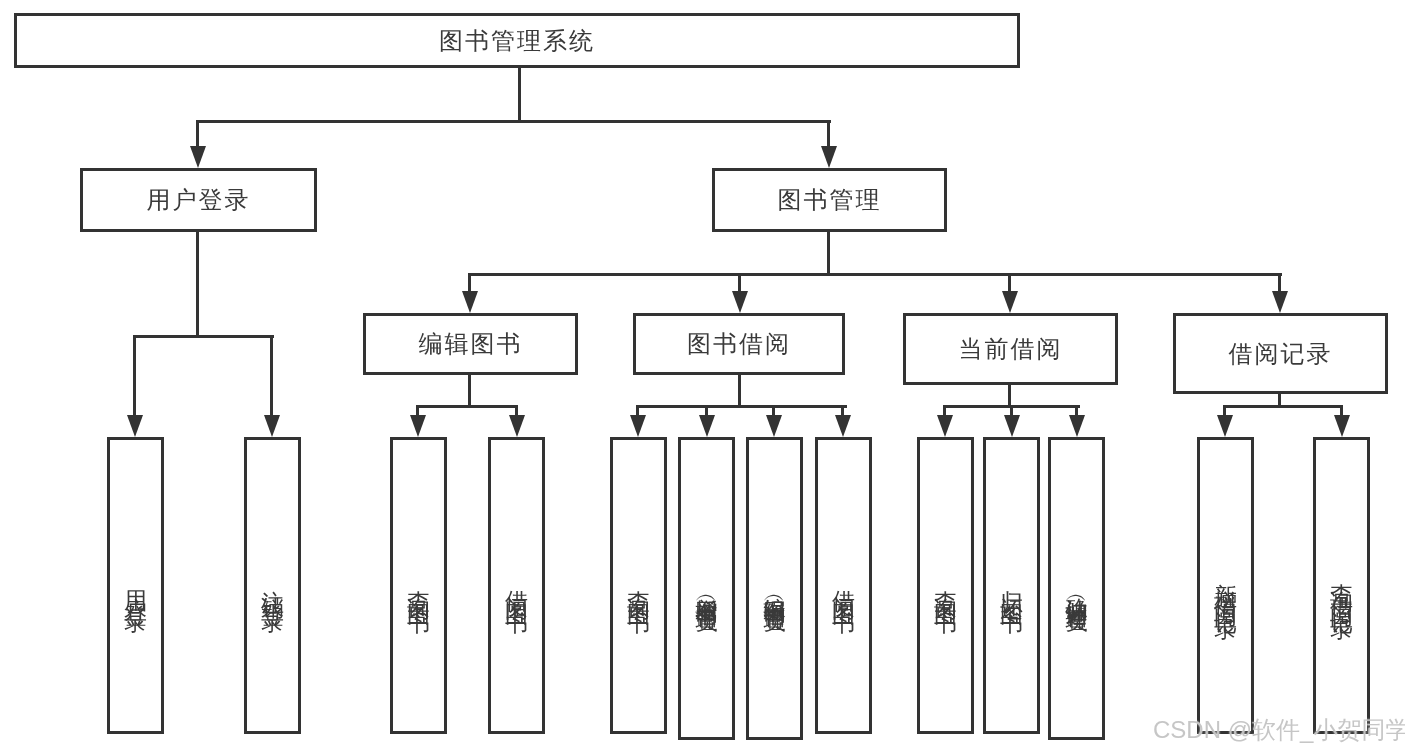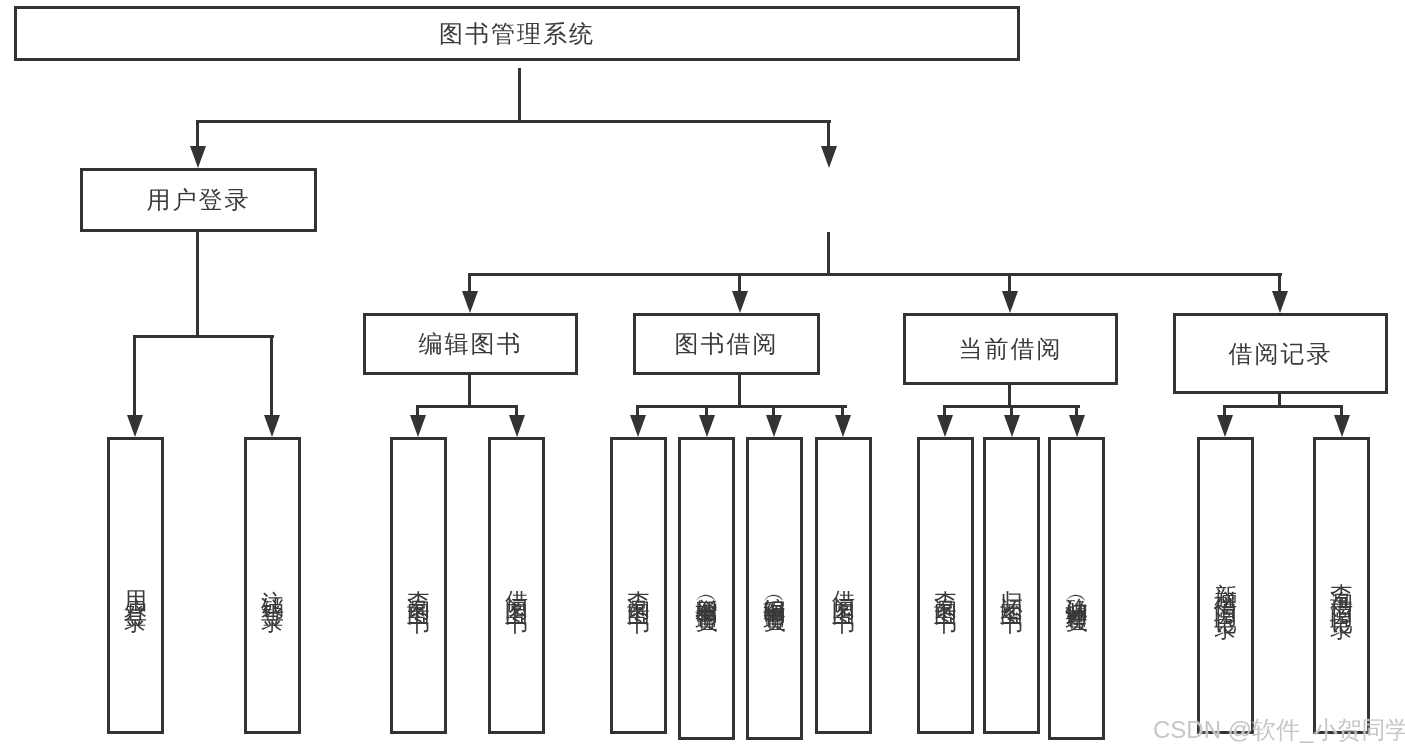--- a/index.html
+++ b/index.html
@@ -38,7 +38,7 @@
 
 <div class="stage">
 
-  <div class="box hbox" style="left:14px;top:6px;width:1006px;height:55px;">
+  <div class="box hbox" style="left:14px;top:13px;width:1006px;height:55px;">
     <span>图书管理系统</span>
   </div>
 

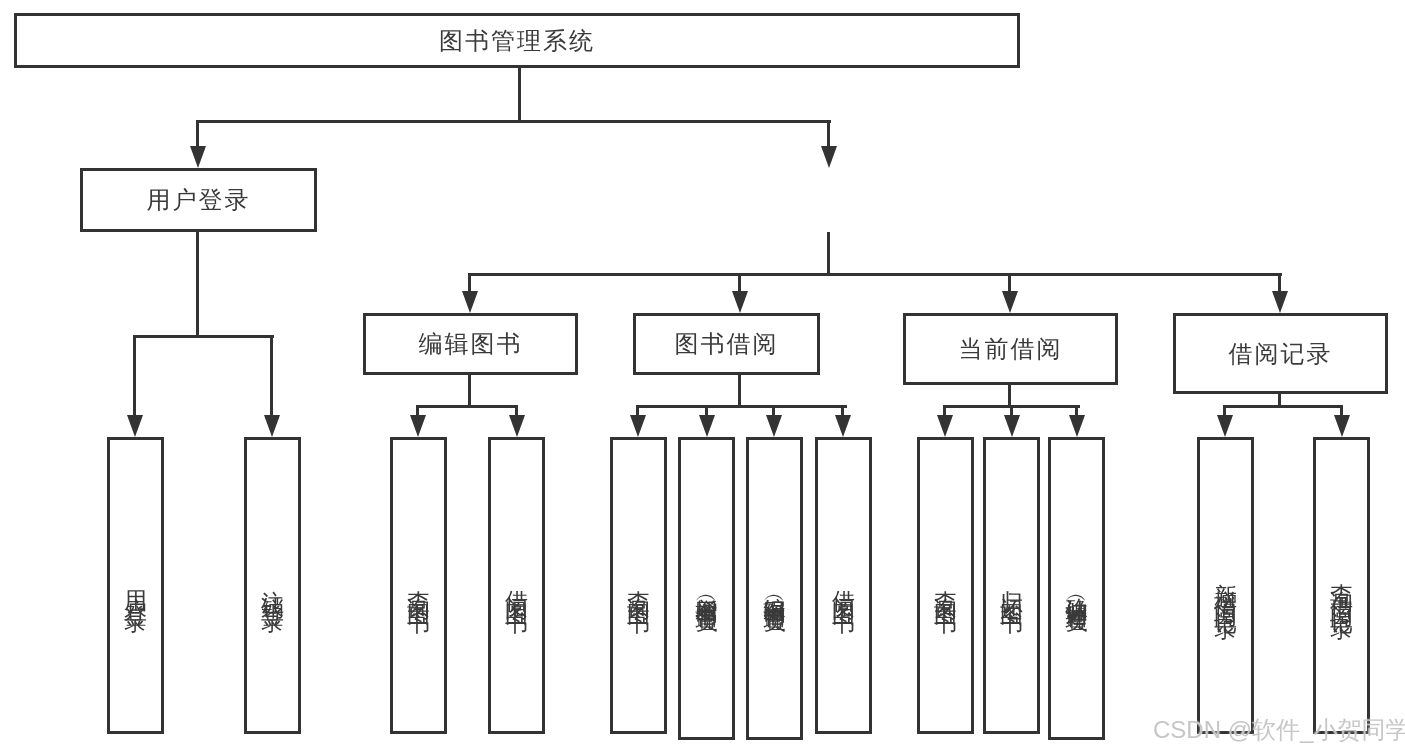--- a/index.html
+++ b/index.html
@@ -53,6 +53,9 @@
 
   <div class="box hbox" style="left:80px;top:168px;width:237px;height:64px;">
     <span>用户登录</span>
+  </div>
+  <div class="box hbox" style="left:712px;top:168px;width:235px;height:64px;">
+    <span>图书管理</span>
   </div>
 
   <div>

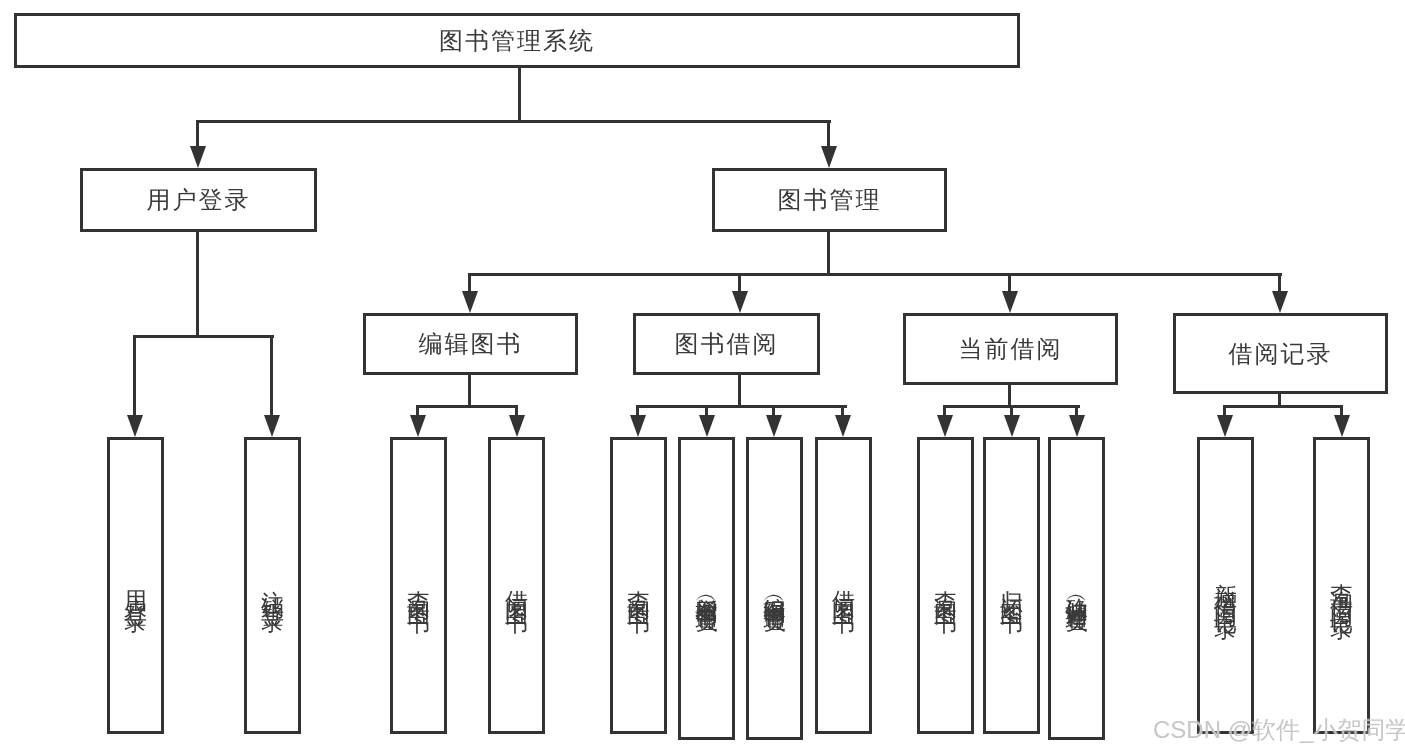--- a/index.html
+++ b/index.html
@@ -83,7 +83,7 @@
   <div class="box hbox" style="left:363px;top:313px;width:215px;height:62px;">
     <span>编辑图书</span>
   </div>
-  <div class="box hbox" style="left:633px;top:313px;width:187px;height:62px;">
+  <div class="box hbox" style="left:633px;top:313px;width:212px;height:62px;">
     <span>图书借阅</span>
   </div>
   <div class="box hbox" style="left:903px;top:313px;width:215px;height:72px;">

